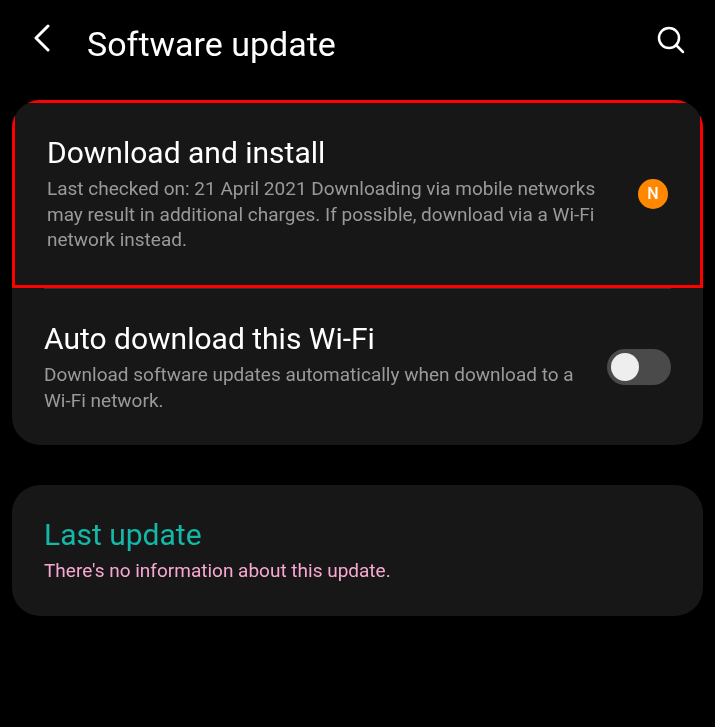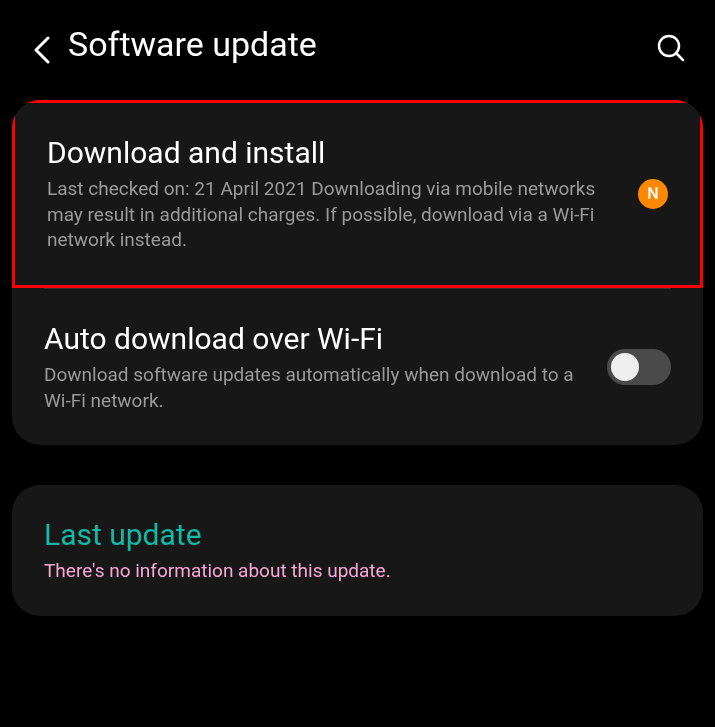--- a/index.html
+++ b/index.html
@@ -13,9 +13,9 @@
     }
     .header {
       display: flex;
-      align-items: flex-end;
+      align-items: flex-start;
       padding: 24px 28px;
-      gap: 12px;
+      gap: 31px;
     }
     .back-icon {
       width: 28px;

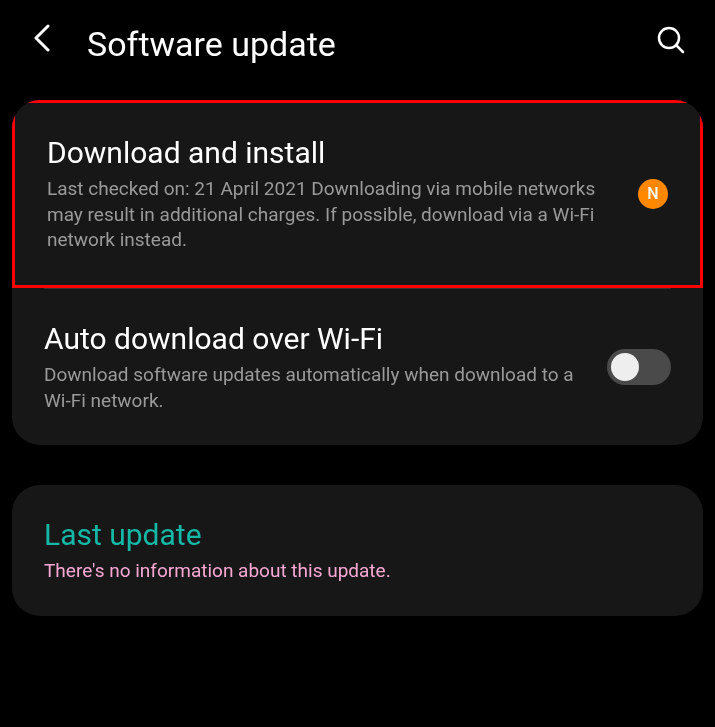--- a/index.html
+++ b/index.html
@@ -144,7 +144,7 @@
   <div class="divider"></div>
   <div class="item">
     <div class="item-content">
-      <div class="item-title">Auto download over Wi-Fi</div>
+      <div class="item-title">Auto download this Wi-Fi</div>
       <div class="item-subtitle">Download software updates automatically when download to a Wi-Fi network.</div>
     </div>
     <div class="toggle">

